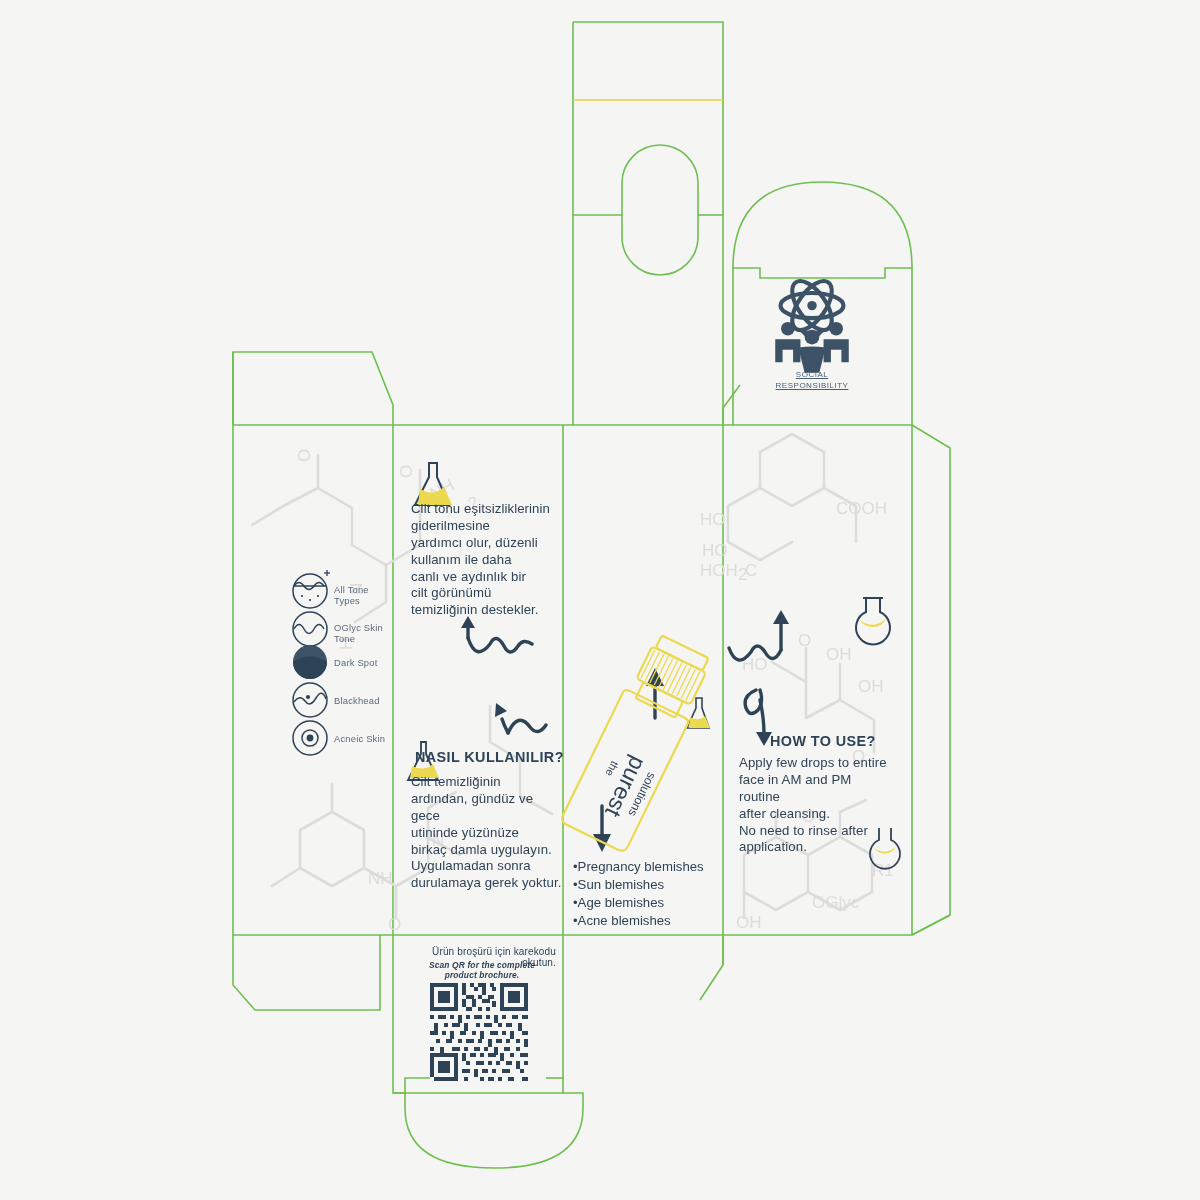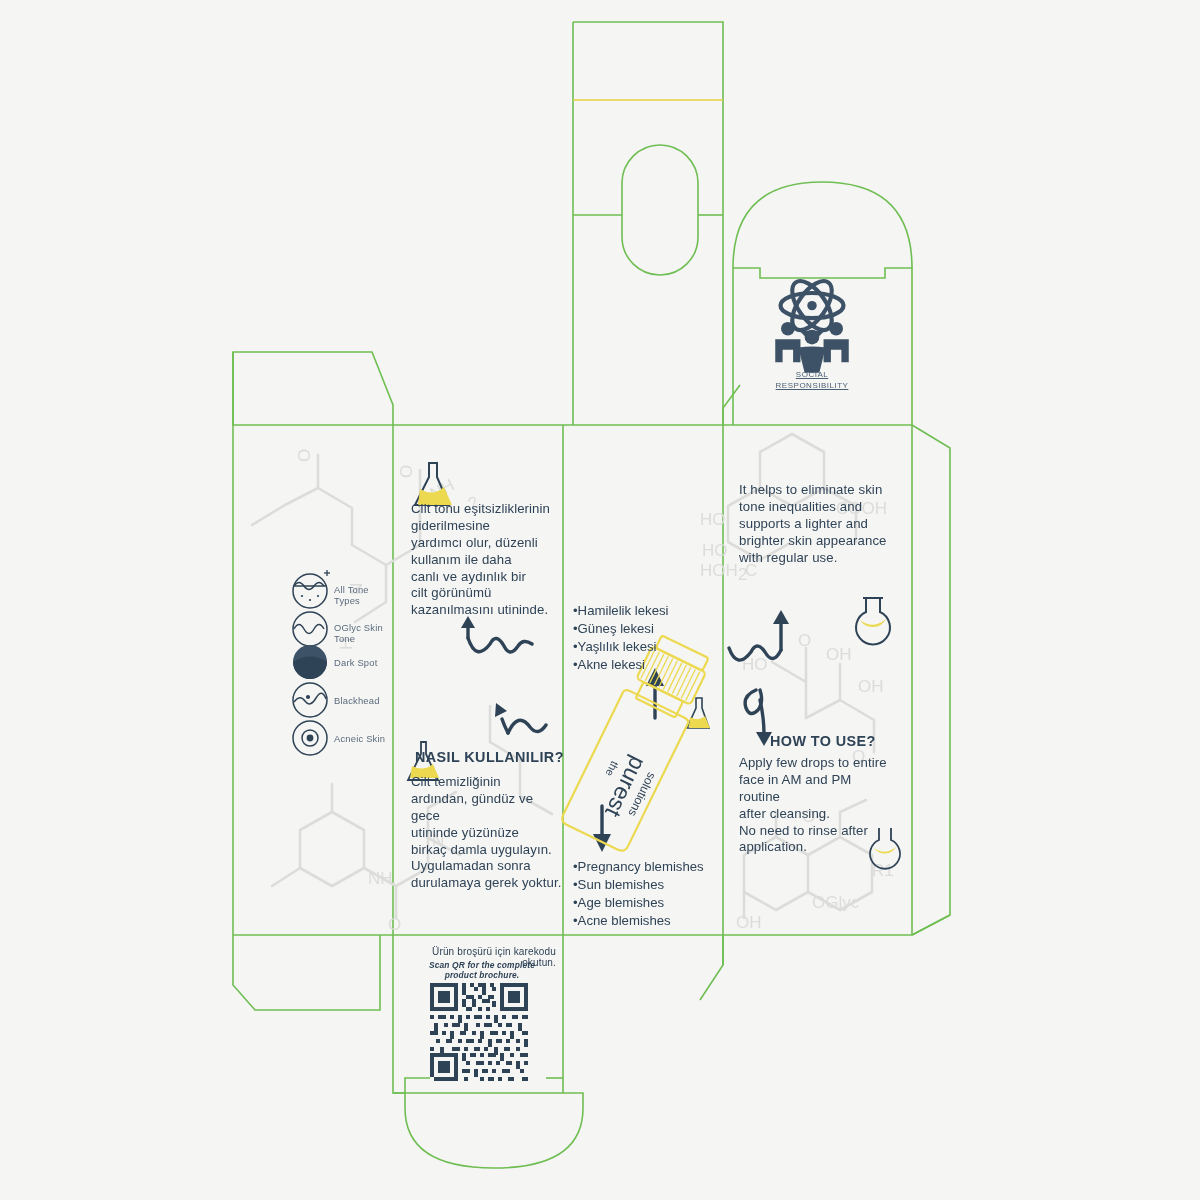--- a/index.html
+++ b/index.html
@@ -452,13 +452,6 @@
     <div>•Acne blemishes</div>
   </div>
 
-  <div class="tx body-en" style="left:739px;top:482px;width:150px;">
-    <div>It helps to eliminate skin</div>
-    <div>tone inequalities and</div>
-    <div>supports a lighter and</div>
-    <div>brighter skin appearance</div>
-    <div>with regular use.</div>
-  </div>
 
   <div class="tx heading" style="left:770px;top:733px;">HOW TO USE?</div>
   <div class="tx body-en" style="left:739px;top:755px;width:152px;">

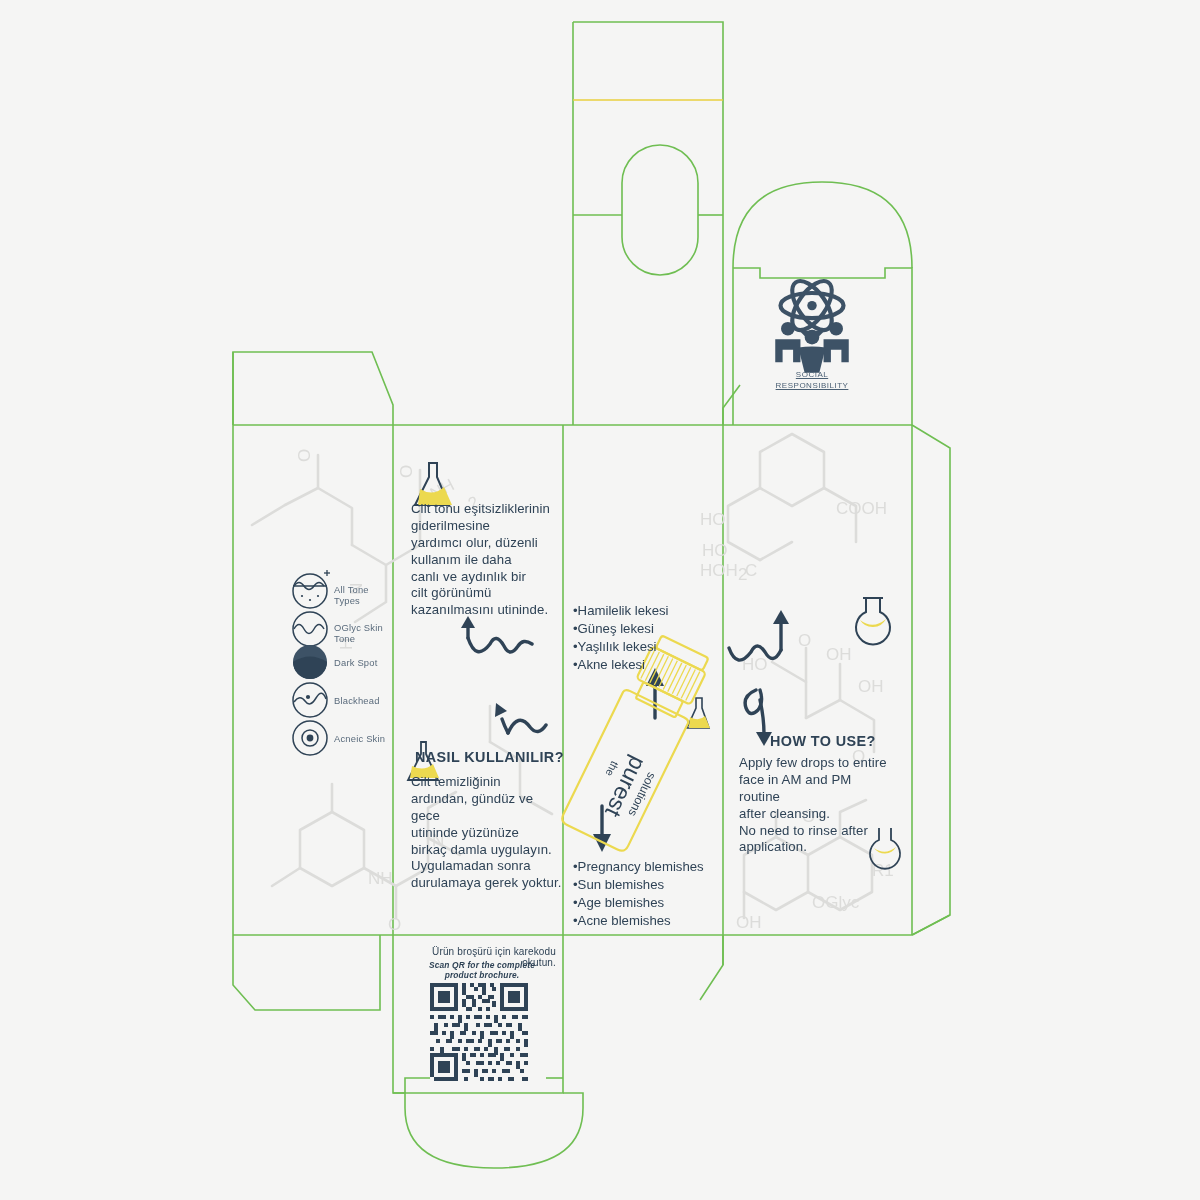--- a/index.html
+++ b/index.html
@@ -425,7 +425,7 @@
     <div>kullanım ile daha</div>
     <div>canlı ve aydınlık bir</div>
     <div>cilt görünümü</div>
-    <div>kazanılmasını utininde.</div>
+    <div>temizliğinin destekler.</div>
   </div>
 
   <div class="tx heading" style="left:415px;top:749px;">NASIL KULLANILIR?</div>

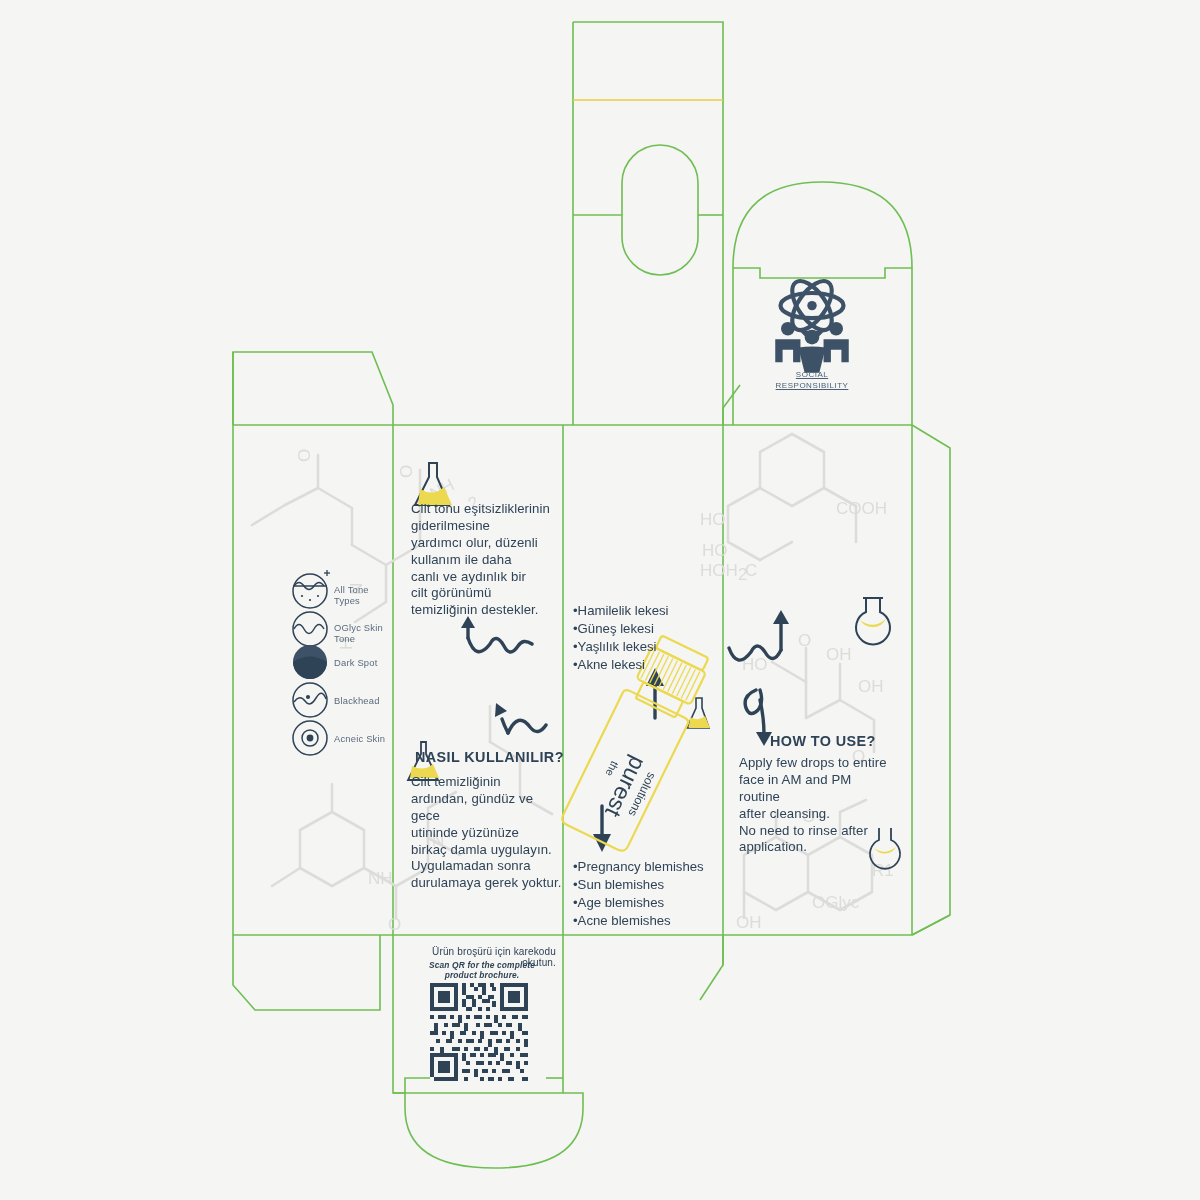--- a/index.html
+++ b/index.html
@@ -438,12 +438,6 @@
     <div>durulamaya gerek yoktur.</div>
   </div>
 
-  <div class="tx bullets" style="left:573px;top:602px;">
-    <div>•Hamilelik lekesi</div>
-    <div>•Güneş lekesi</div>
-    <div>•Yaşlılık lekesi</div>
-    <div>•Akne lekesi</div>
-  </div>
 
   <div class="tx bullets" style="left:573px;top:858px;">
     <div>•Pregnancy blemishes</div>

